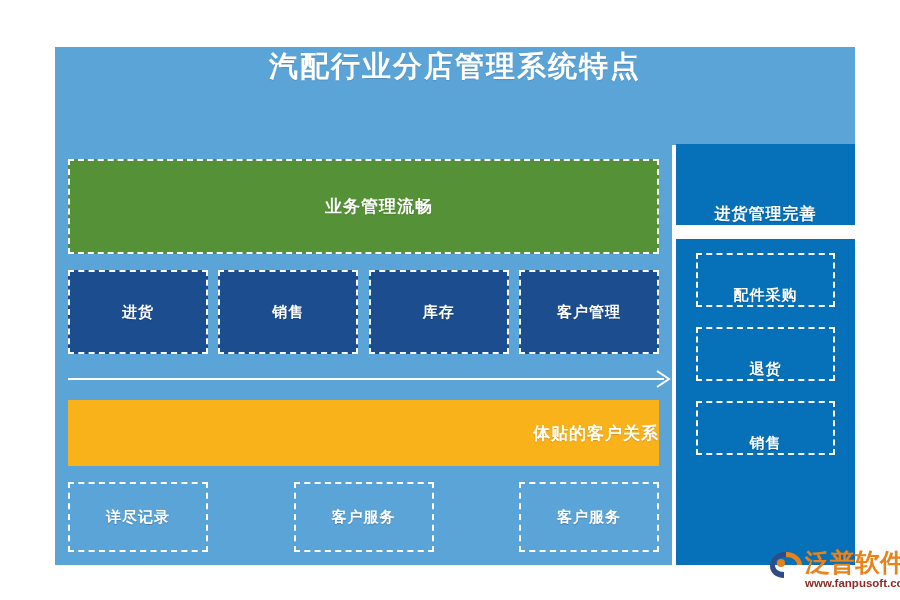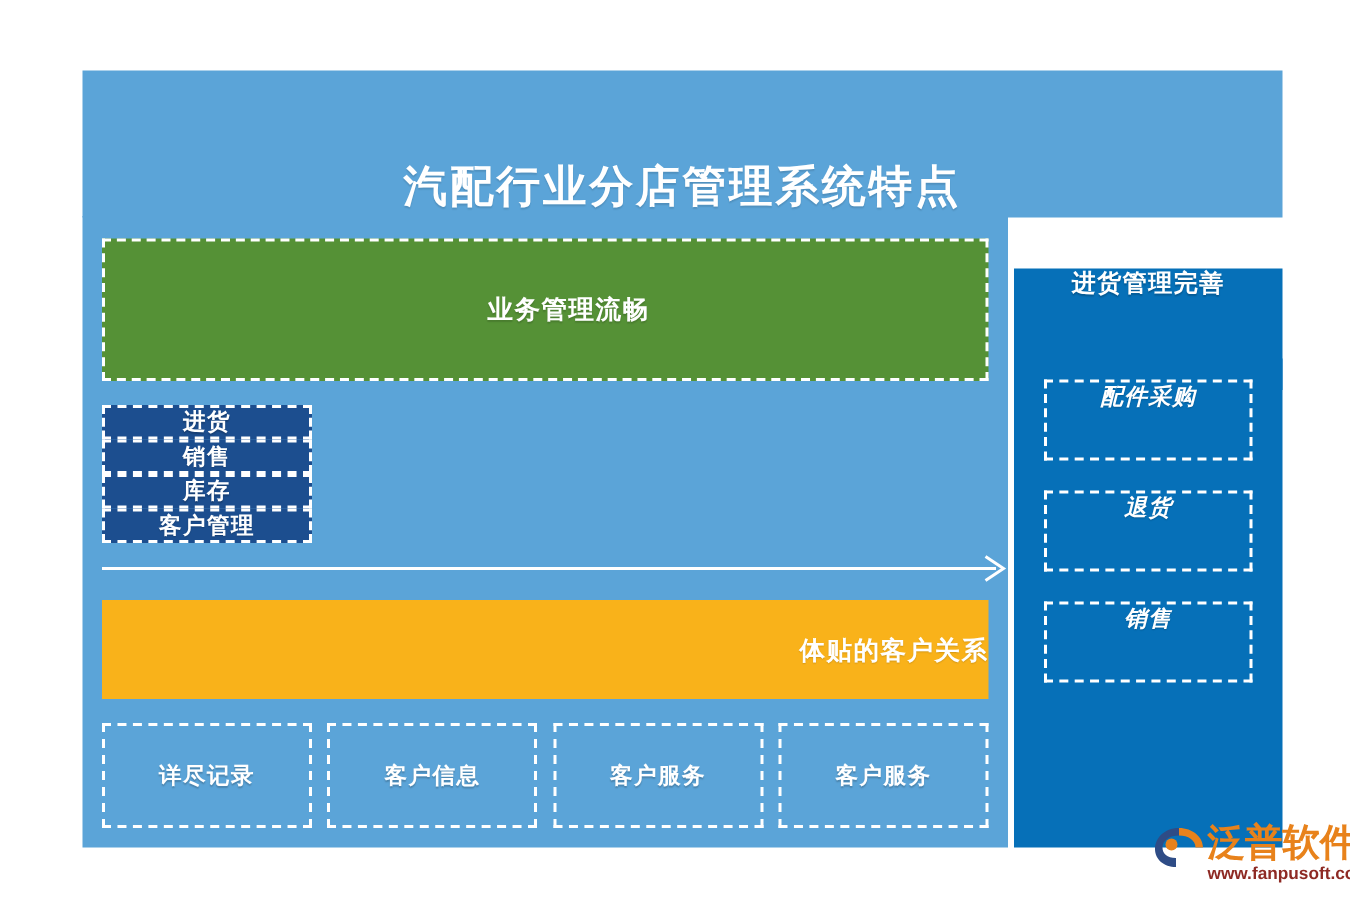--- a/index.html
+++ b/index.html
@@ -32,7 +32,7 @@
     height: 98px;
     background: #5BA4D8;
     display: flex;
-    align-items: flex-end;
+    align-items: flex-start;
     justify-content: center;
   }
   .header-title {

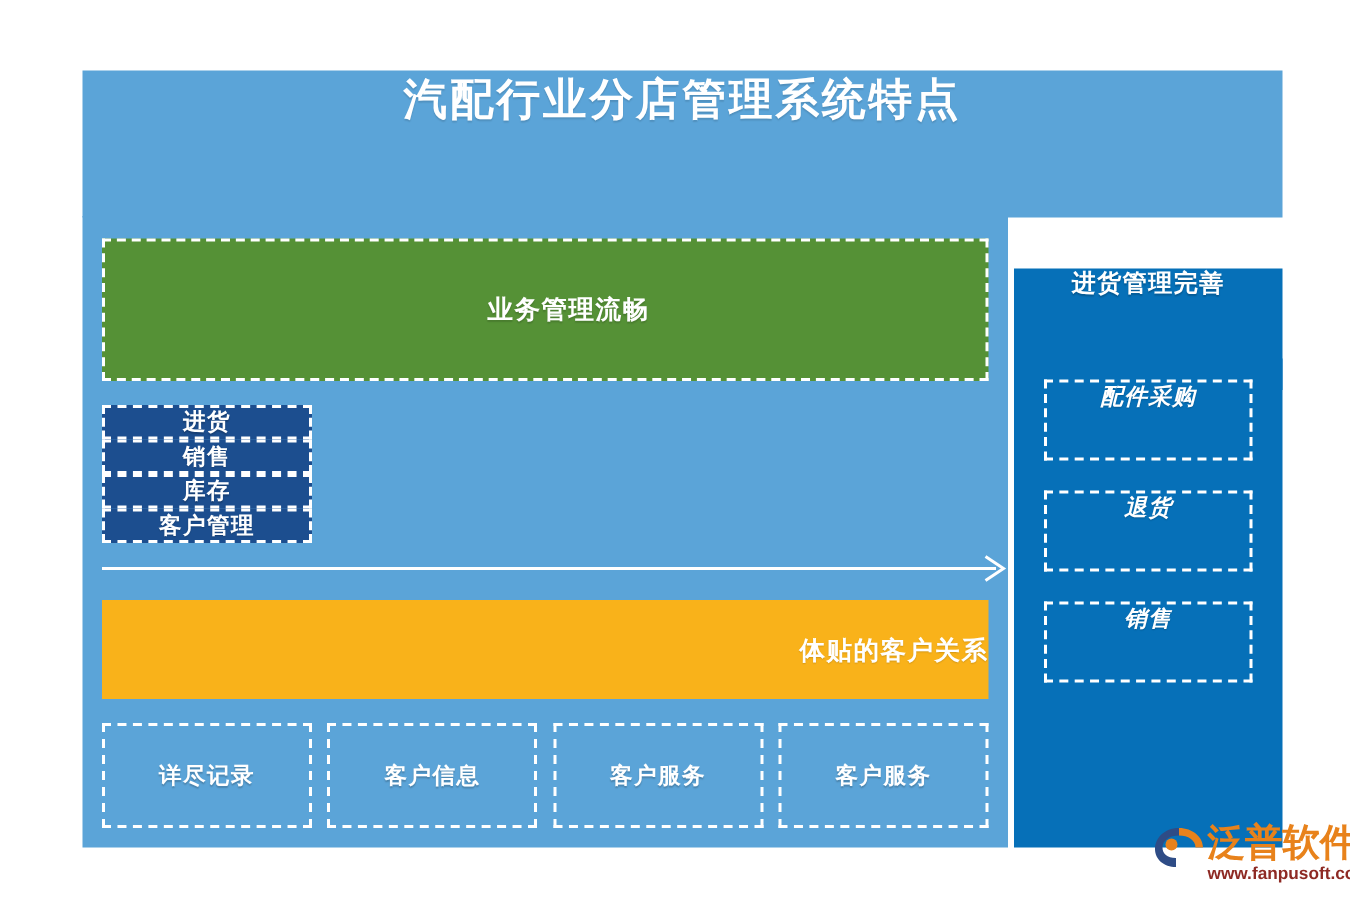--- a/index.html
+++ b/index.html
@@ -137,9 +137,8 @@
     height: 81px;
     background: #0670B8;
     display: flex;
-    align-items: flex-start;
-    justify-content: center;
-    margin-top: 35px;
+    align-items: flex-end;
+    justify-content: center;
   }
   .right-header-label {
     color: #ffffff;

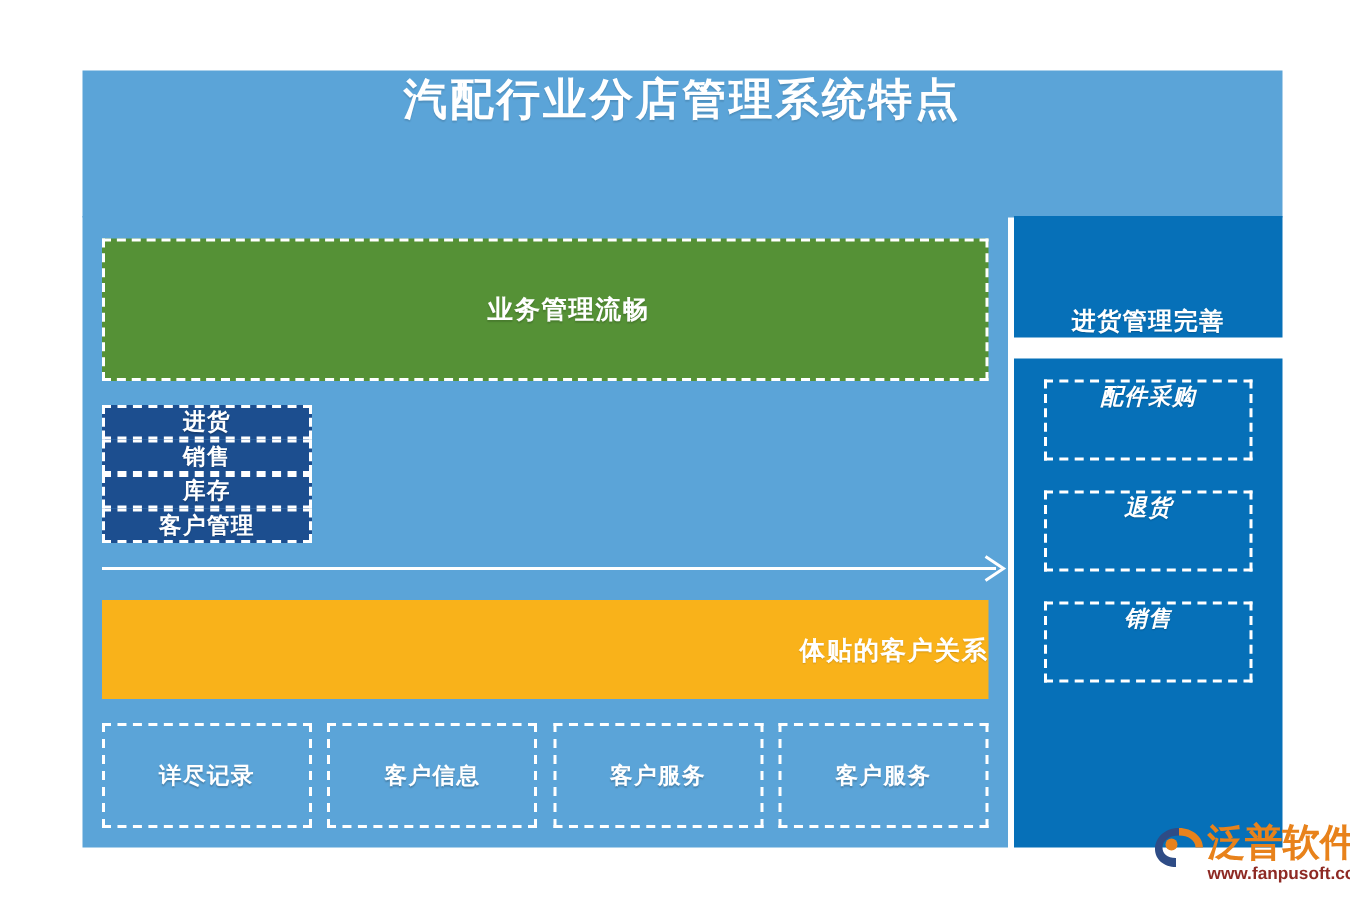--- a/index.html
+++ b/index.html
@@ -167,10 +167,9 @@
     box-sizing: border-box;
     border: 2px dashed #ffffff;
     display: flex;
-    align-items: flex-start;
+    align-items: flex-end;
     justify-content: center;
     margin-bottom: 20px;
-    font-style: italic;
   }
   .right-tile:last-child { margin-bottom: 0; }
   .right-tile-label {

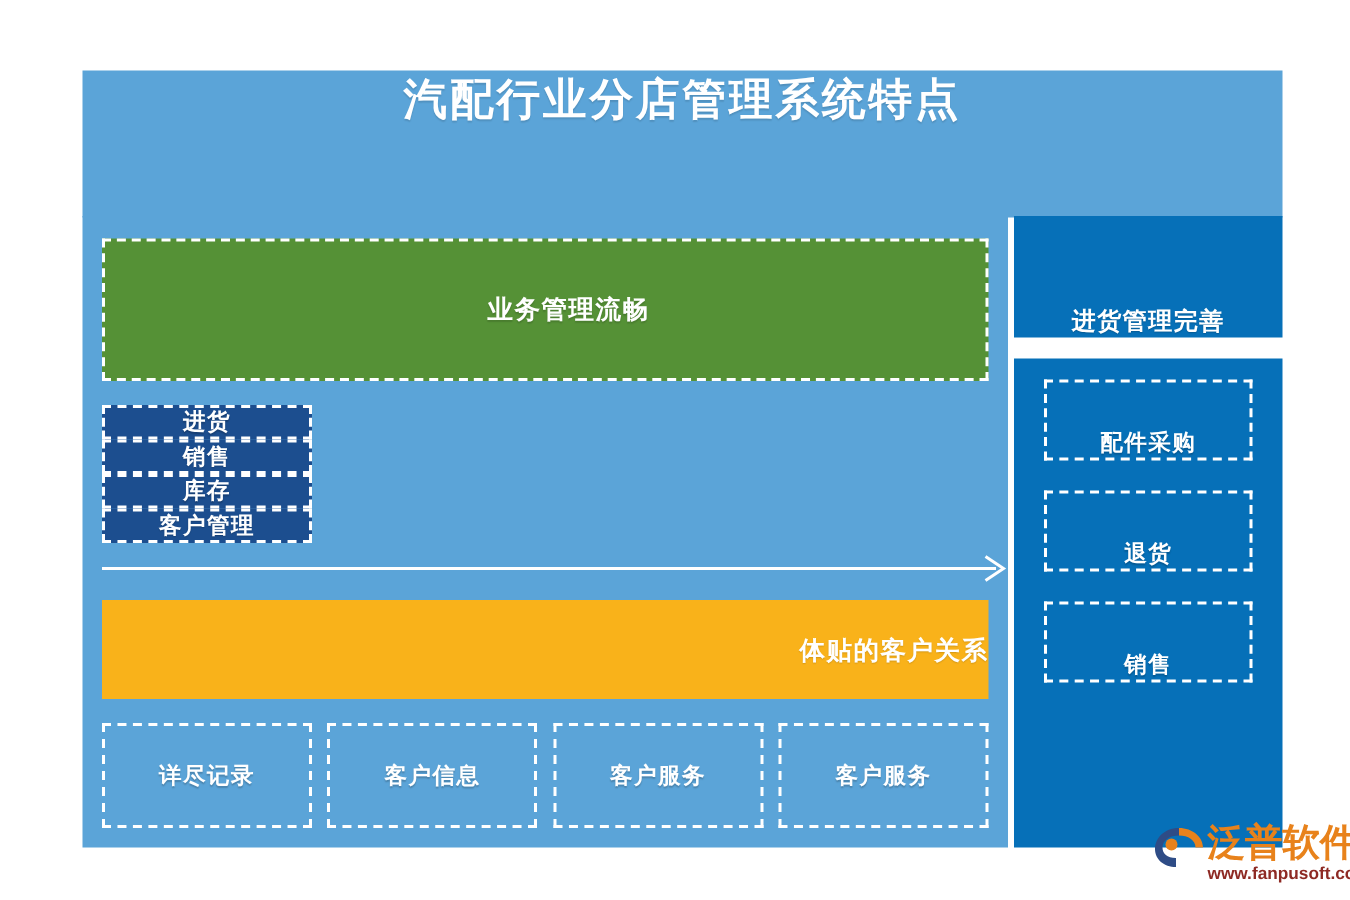--- a/index.html
+++ b/index.html
@@ -92,7 +92,7 @@
     display: flex;
     justify-content: space-between;
   }
-  .tile-row-primary { top: 126px; height: 62px; flex-direction: column; }
+  .tile-row-primary { top: 126px; height: 62px; }
   .tile-row-secondary { top: 338px; height: 70px; }
 
   .tile {

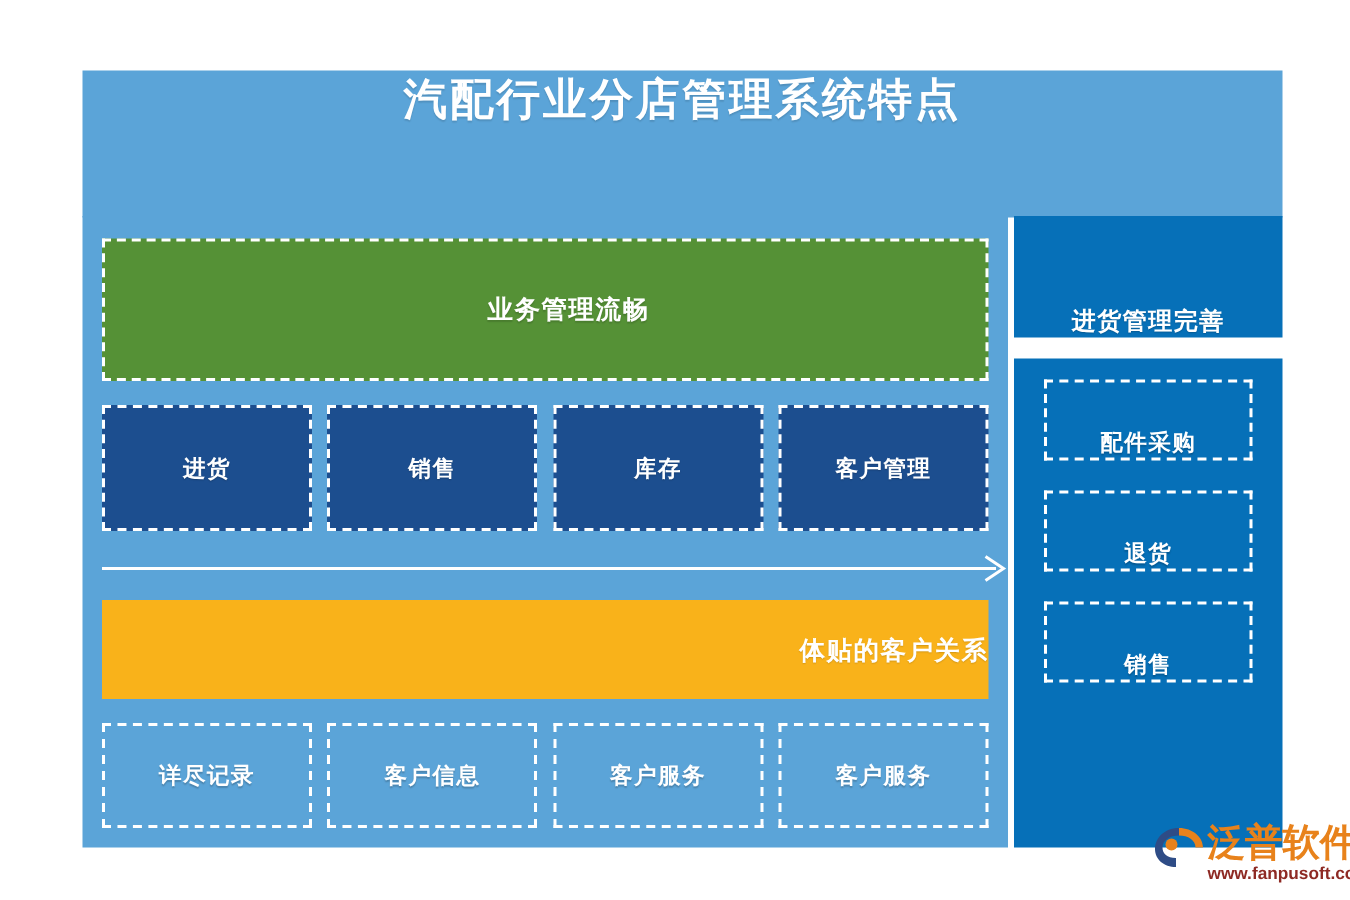--- a/index.html
+++ b/index.html
@@ -259,9 +259,6 @@
     <div class="tile-row tile-row-secondary">
       <div class="tile tile-secondary">
         <span class="tile-label">详尽记录</span>
-      </div>
-      <div class="tile tile-secondary">
-        <span class="tile-label">客户信息</span>
       </div>
       <div class="tile tile-secondary">
         <span class="tile-label">客户服务</span>

